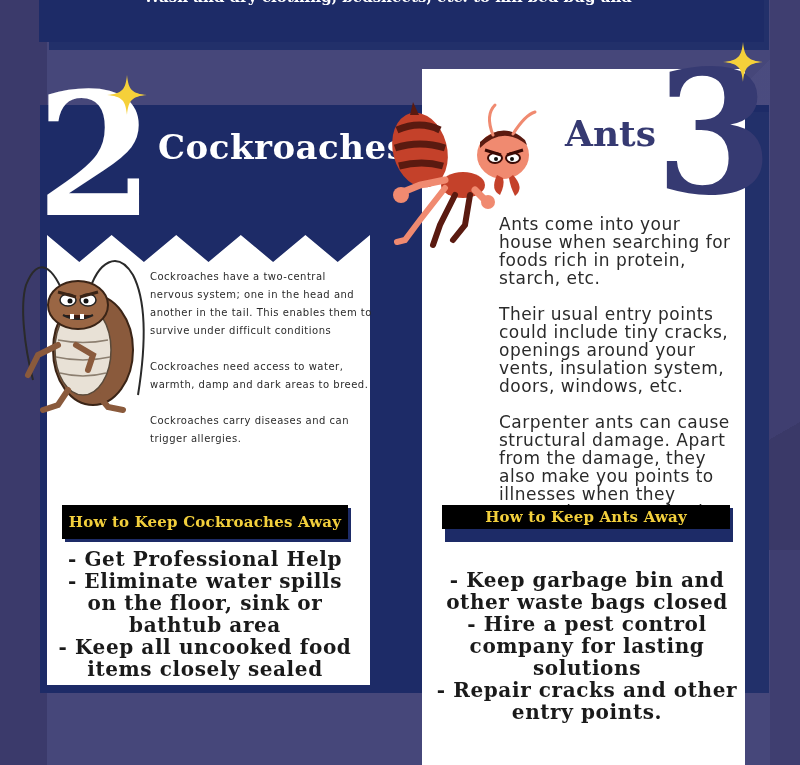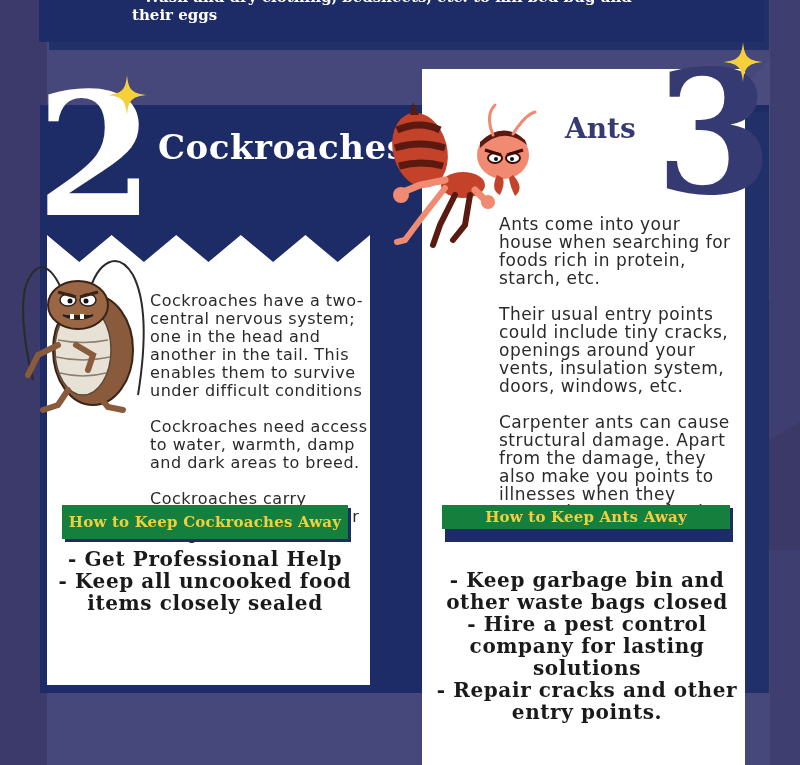--- a/index.html
+++ b/index.html
@@ -134,7 +134,6 @@
 <div class="top-box"></div>
 <div class="top-text">
   <div>- Wash and dry clothing, bedsheets, etc. to kill bed bug and</div>
-  <div>their eggs</div>
 </div>
 
 <div class="cr-panel"></div>

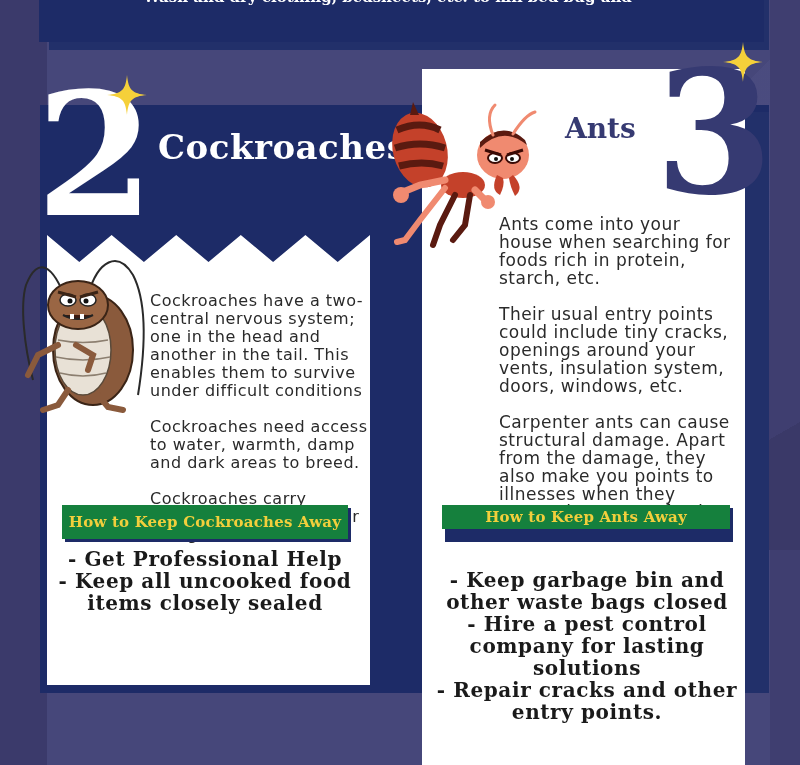--- a/index.html
+++ b/index.html
@@ -110,7 +110,7 @@
   .ant-title {
     position: absolute; left: 565px; top: 112px;
     font-family: "DejaVu Serif", serif; font-weight: bold;
-    font-size: 28px; color: #363a72;
+    font-size: 36px; color: #363a72;
   }
   .ant-body {
     position: absolute; left: 499px; top: 215px; width: 236px;

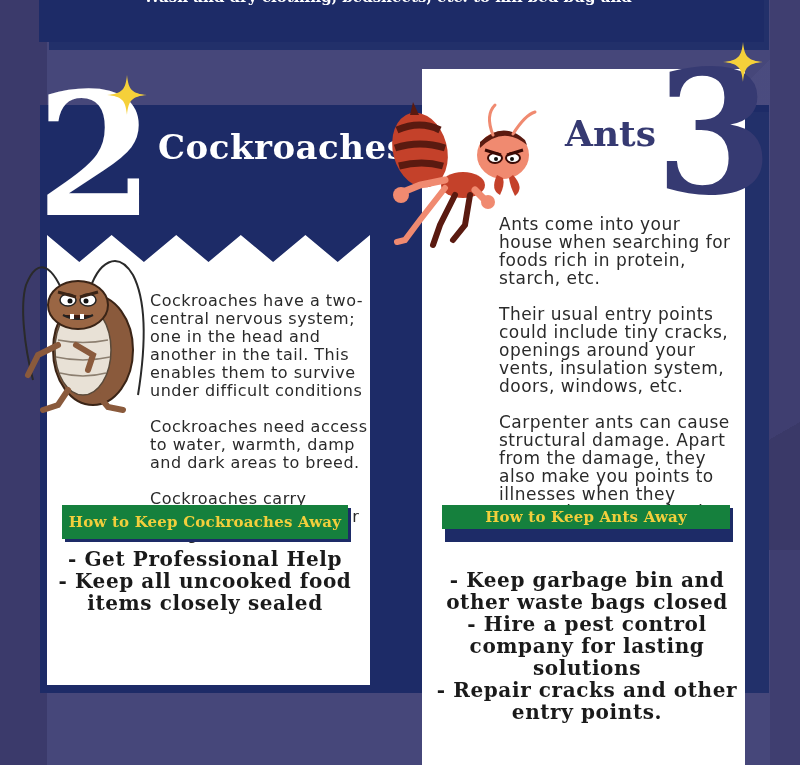--- a/index.html
+++ b/index.html
@@ -69,8 +69,8 @@
   }
   .cr-body {
     position: absolute; left: 150px; top: 268px; width: 222px;
-    font-family: "DejaVu Sans", sans-serif; font-size: 16px; line-height: 18px;
-    color: #2a2a2a; letter-spacing: 0.5px; margin-top: 24px;
+    font-family: "DejaVu Sans", sans-serif; font-size: 10px; line-height: 18px;
+    color: #2a2a2a; letter-spacing: 0.5px;
   }
   .cr-body p { margin-bottom: 18px; }
 

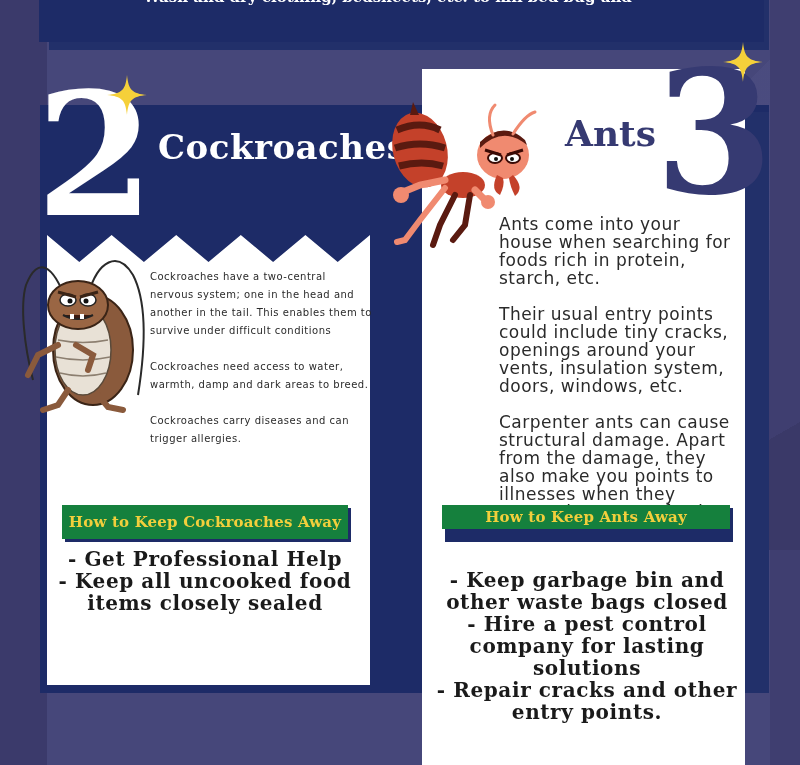--- a/index.html
+++ b/index.html
@@ -78,7 +78,7 @@
     position: absolute; background: #1d2b67;
   }
   .banner {
-    position: absolute; background: #15803d;
+    position: absolute; background: #000000;
     color: #f2cf3c; font-family: "DejaVu Serif", serif; font-weight: bold;
     font-size: 15px; display: flex; align-items: center; justify-content: center;
     letter-spacing: 0.2px;

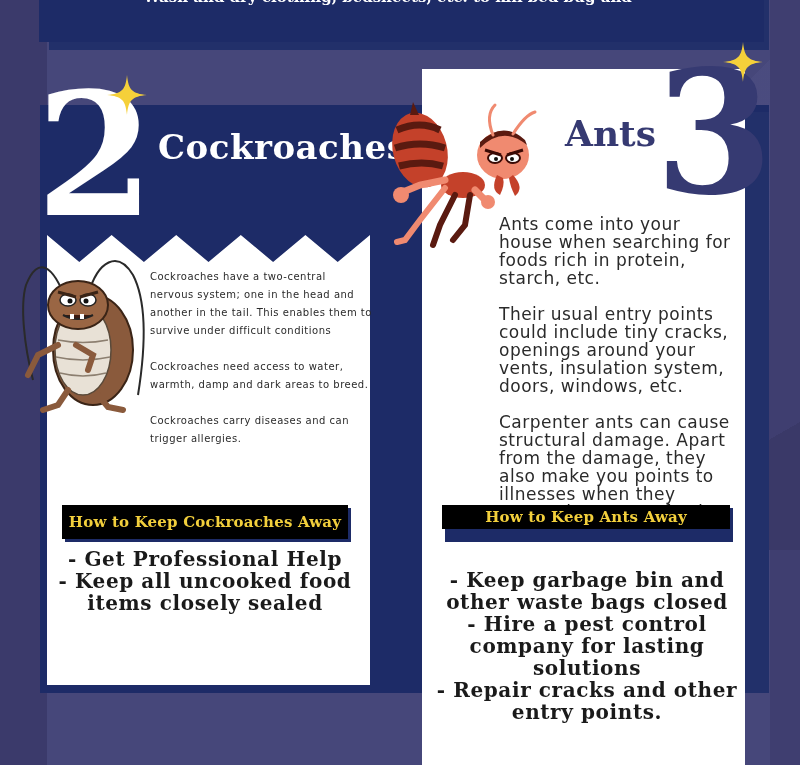--- a/index.html
+++ b/index.html
@@ -186,6 +186,7 @@
 
 <div class="tips" style="left:50px; top:548px; width:310px;">
   <div>- Get Professional Help</div>
+  <div>- Eliminate water spills on the floor, sink or bathtub area</div>
   <div>- Keep all uncooked food items closely sealed</div>
 </div>
 

